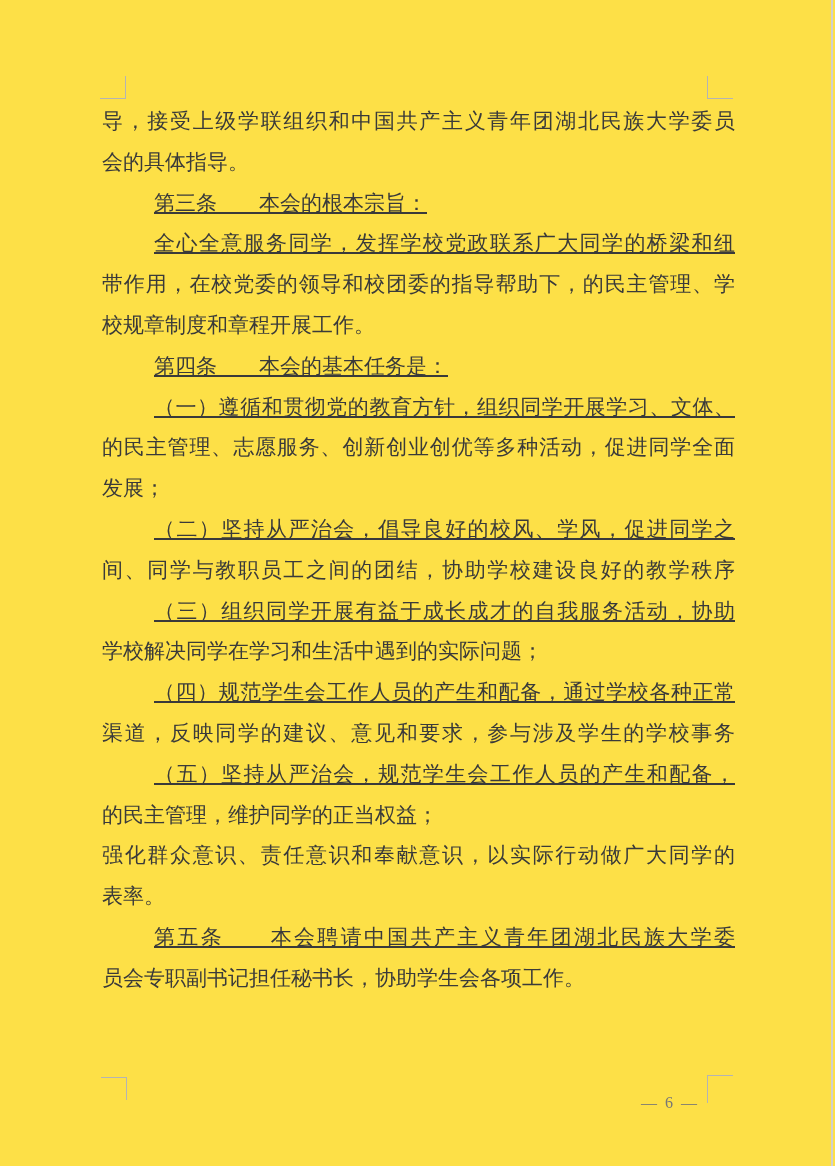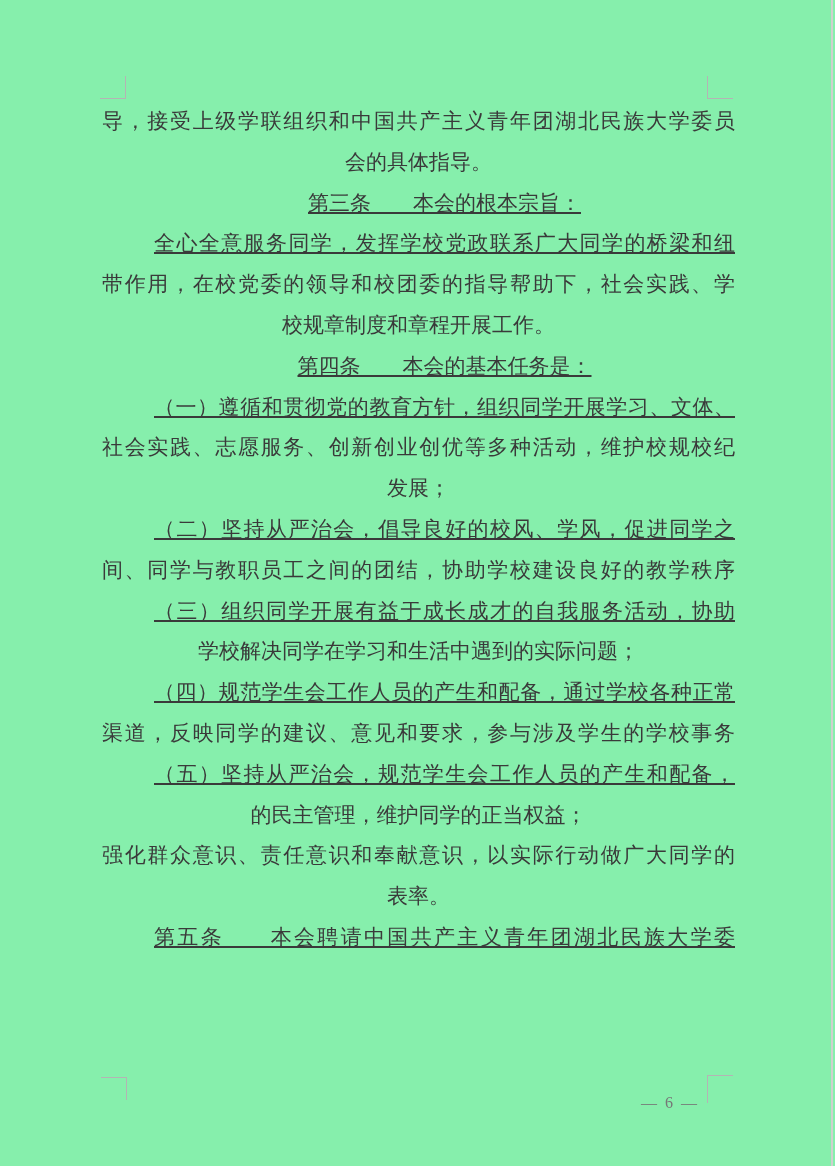--- a/index.html
+++ b/index.html
@@ -12,7 +12,7 @@
     position: relative;
     width: 835px;
     height: 1166px;
-    background: #86efac;
+    background: #fde047;
     overflow: hidden;
   }
   

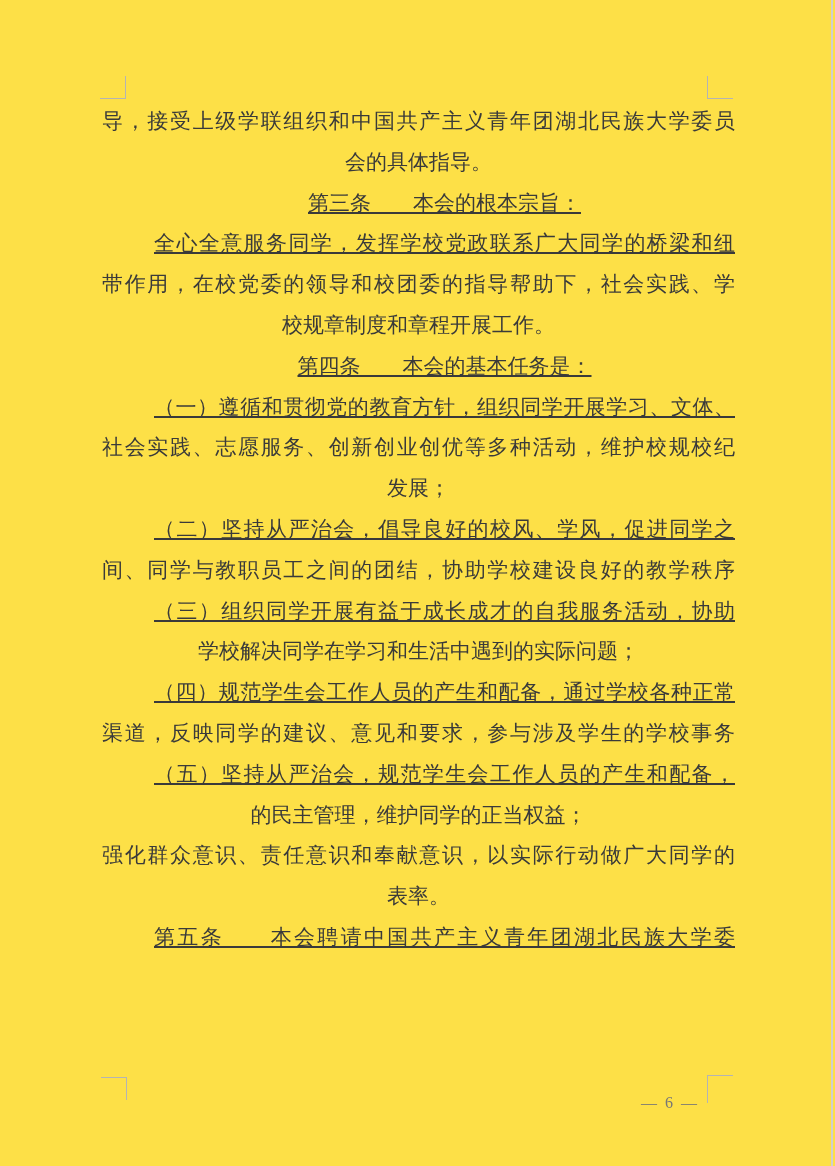--- a/index.html
+++ b/index.html
@@ -46,7 +46,7 @@
   .line {
     height: 40.8px;
     line-height: 40.8px;
-    text-align: center;
+    text-align: left;
     white-space: normal;
     overflow: hidden;
   }

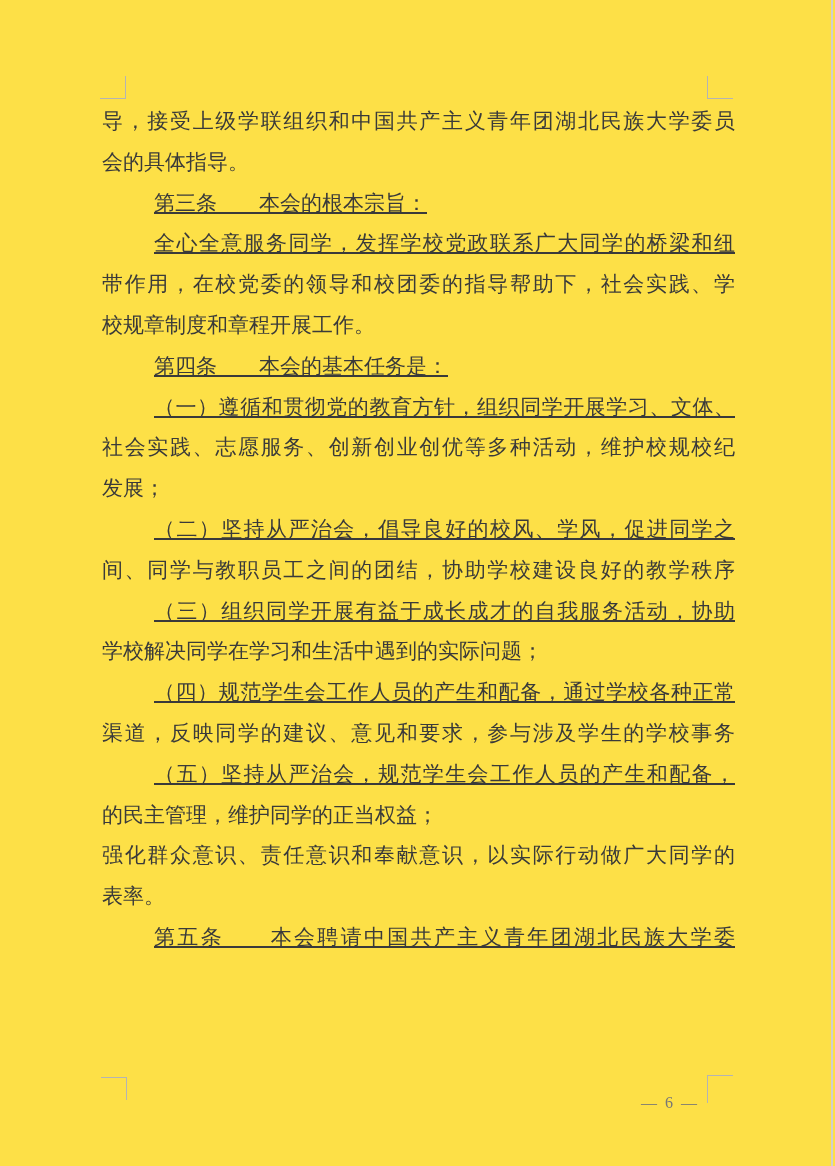--- a/index.html
+++ b/index.html
@@ -84,7 +84,7 @@
       <div class="line">会的具体指导。</div>
       <div class="line ind">第三条　　本会的根本宗旨：</div>
       <div class="line ind just">全心全意服务同学，发挥学校党政联系广大同学的桥梁和纽</div>
-      <div class="line just">带作用，在校党委的领导和校团委的指导帮助下，社会实践、学</div>
+      <div class="line just">带作用，在校党委的领导和校团委的指导帮助下，的民主管理、学</div>
       <div class="line">校规章制度和章程开展工作。</div>
       <div class="line ind">第四条　　本会的基本任务是：</div>
       <div class="line ind just">（一）遵循和贯彻党的教育方针，组织同学开展学习、文体、</div>

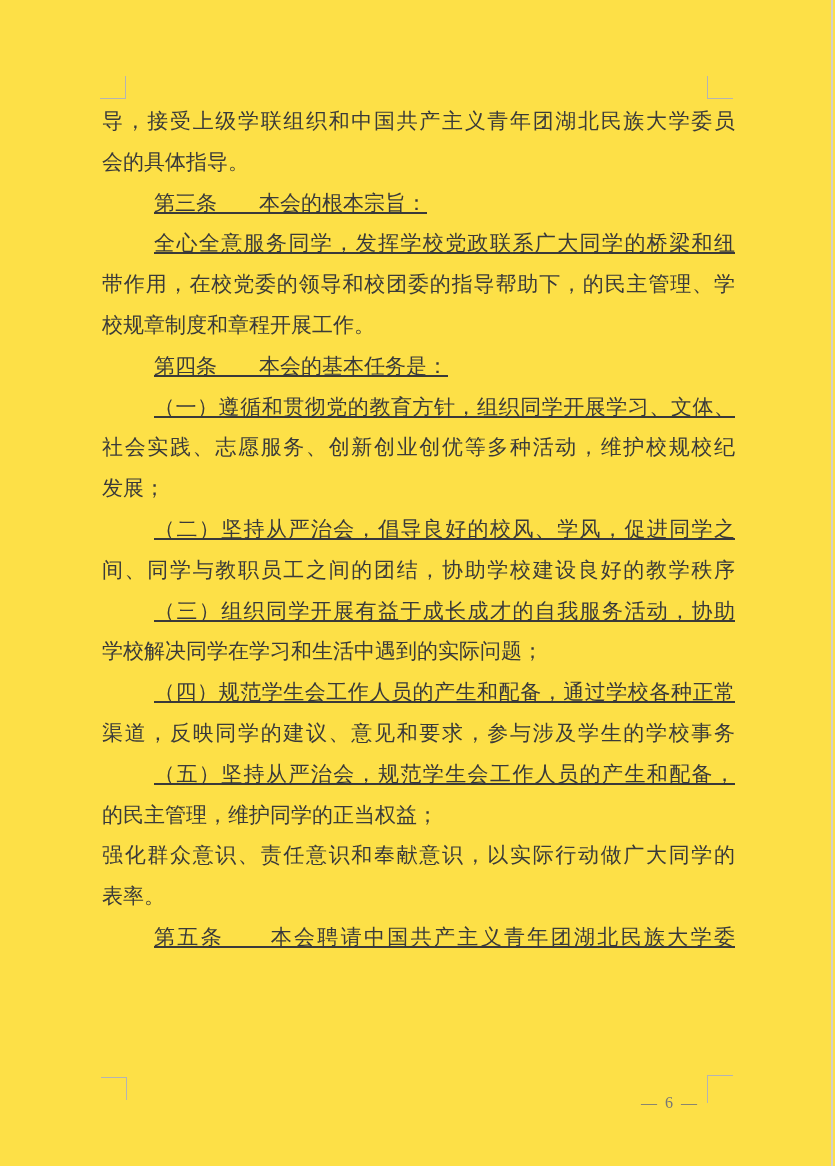--- a/index.html
+++ b/index.html
@@ -88,7 +88,7 @@
       <div class="line">校规章制度和章程开展工作。</div>
       <div class="line ind">第四条　　本会的基本任务是：</div>
       <div class="line ind just">（一）遵循和贯彻党的教育方针，组织同学开展学习、文体、</div>
-      <div class="line just">社会实践、志愿服务、创新创业创优等多种活动，维护校规校纪</div>
+      <div class="line just">的民主管理、志愿服务、创新创业创优等多种活动，促进同学全面</div>
       <div class="line">发展；</div>
       <div class="line ind just">（二）坚持从严治会，倡导良好的校风、学风，促进同学之</div>
       <div class="line just">间、同学与教职员工之间的团结，协助学校建设良好的教学秩序</div>

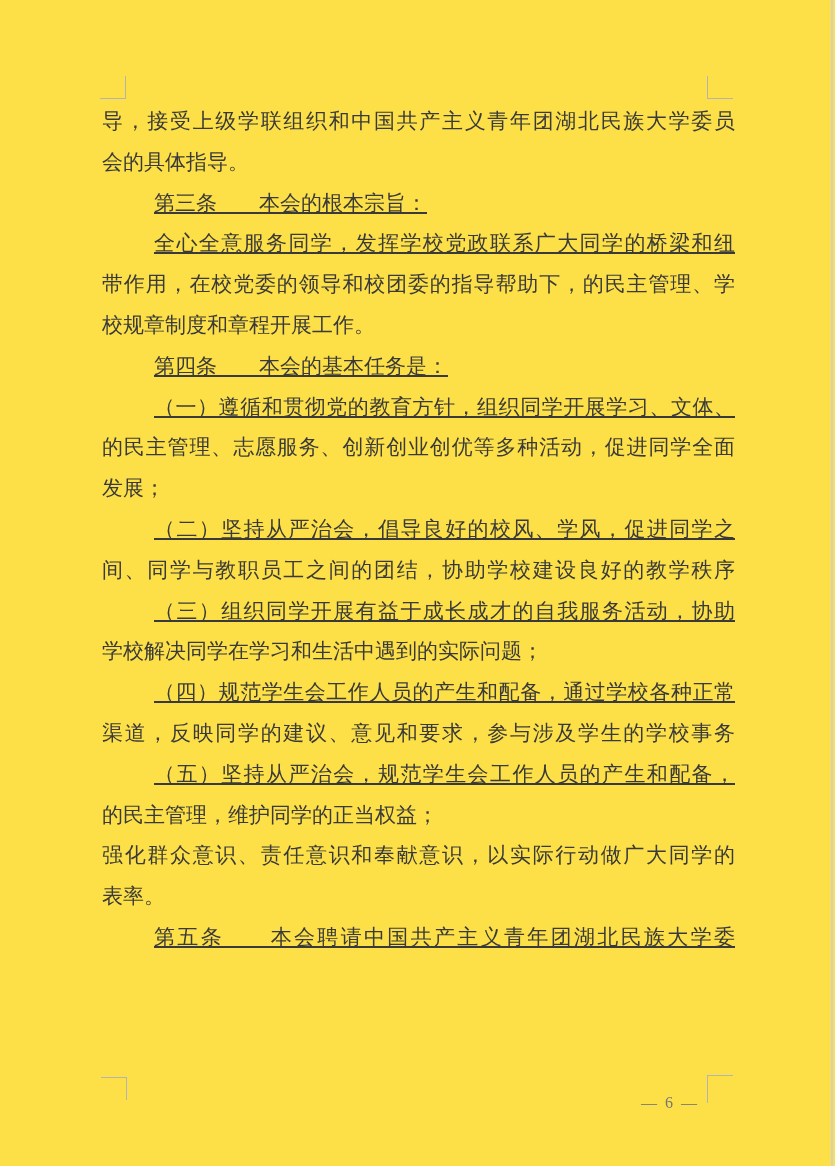--- a/index.html
+++ b/index.html
@@ -101,6 +101,7 @@
       <div class="line just">强化群众意识、责任意识和奉献意识，以实际行动做广大同学的</div>
       <div class="line">表率。</div>
       <div class="line ind just">第五条　　本会聘请中国共产主义青年团湖北民族大学委</div>
+      <div class="line">员会专职副书记担任秘书长，协助学生会各项工作。</div>
     </div>
 
   <div class="pagenum">— 6 —</div>

